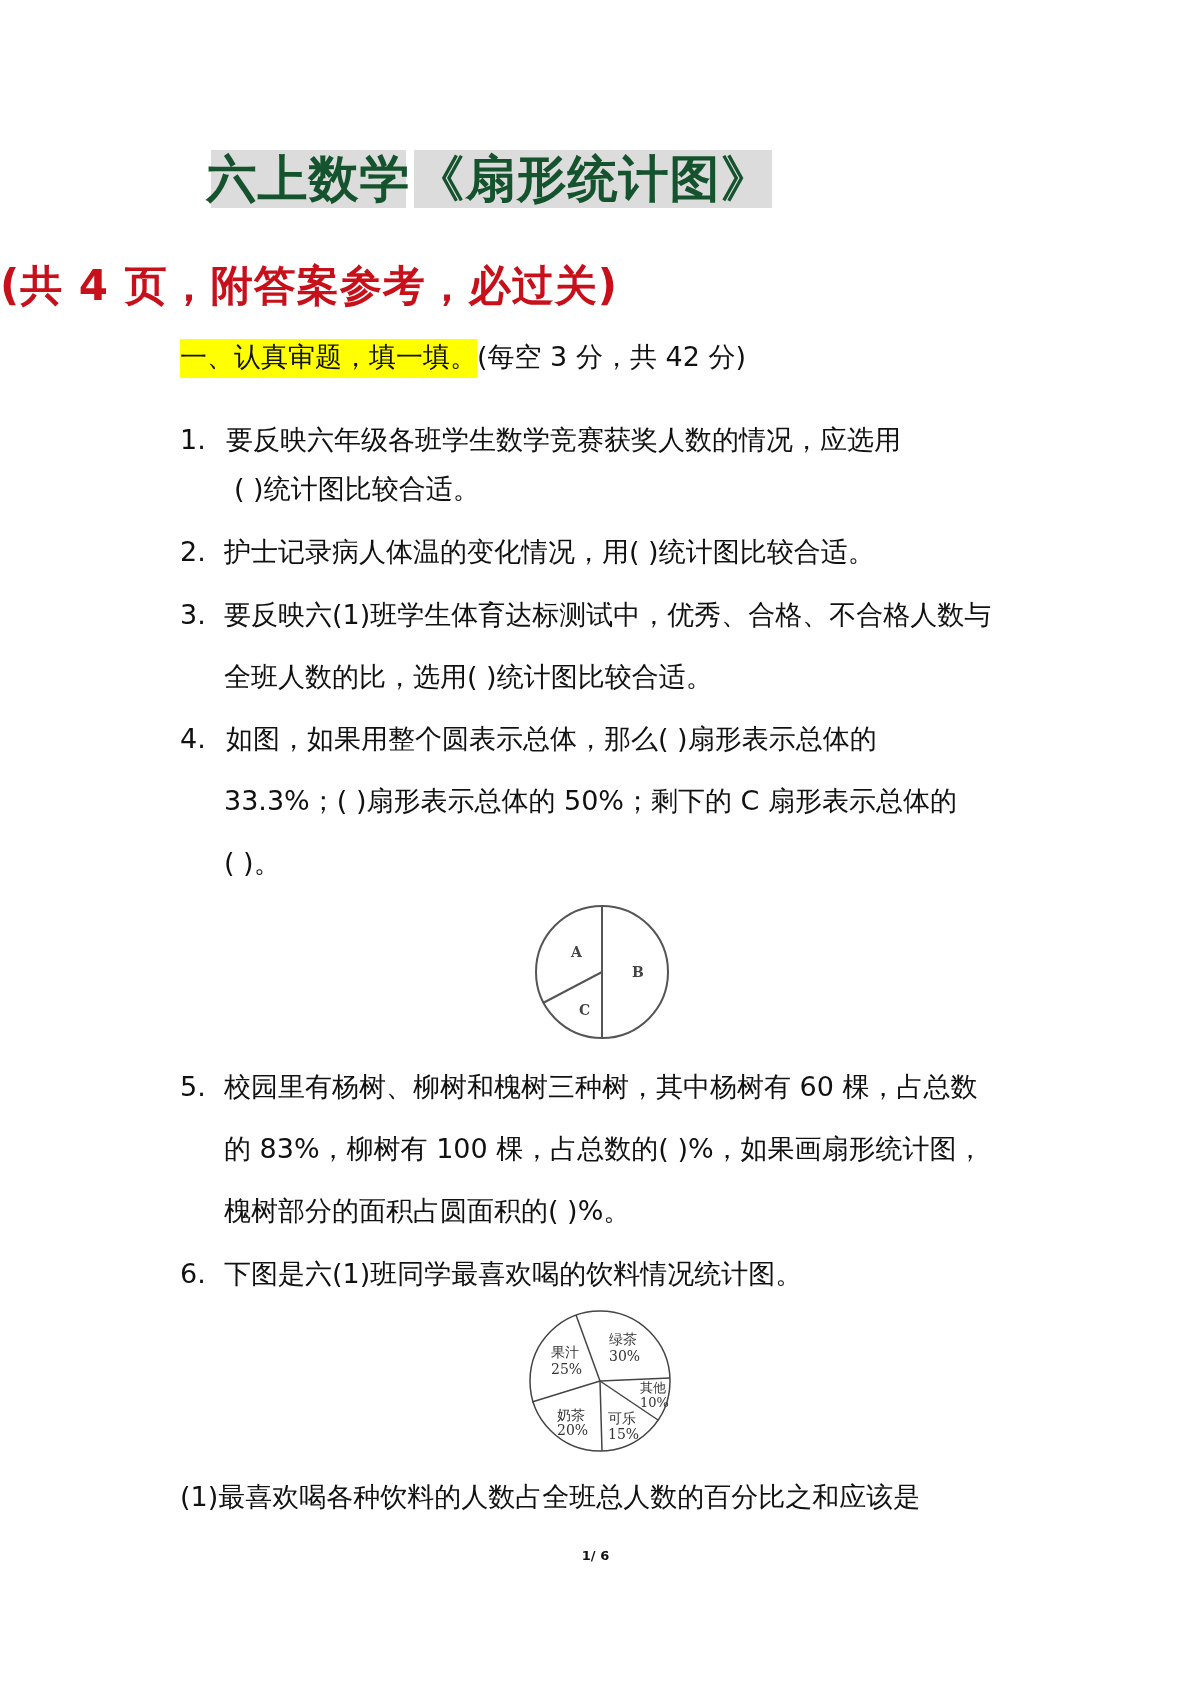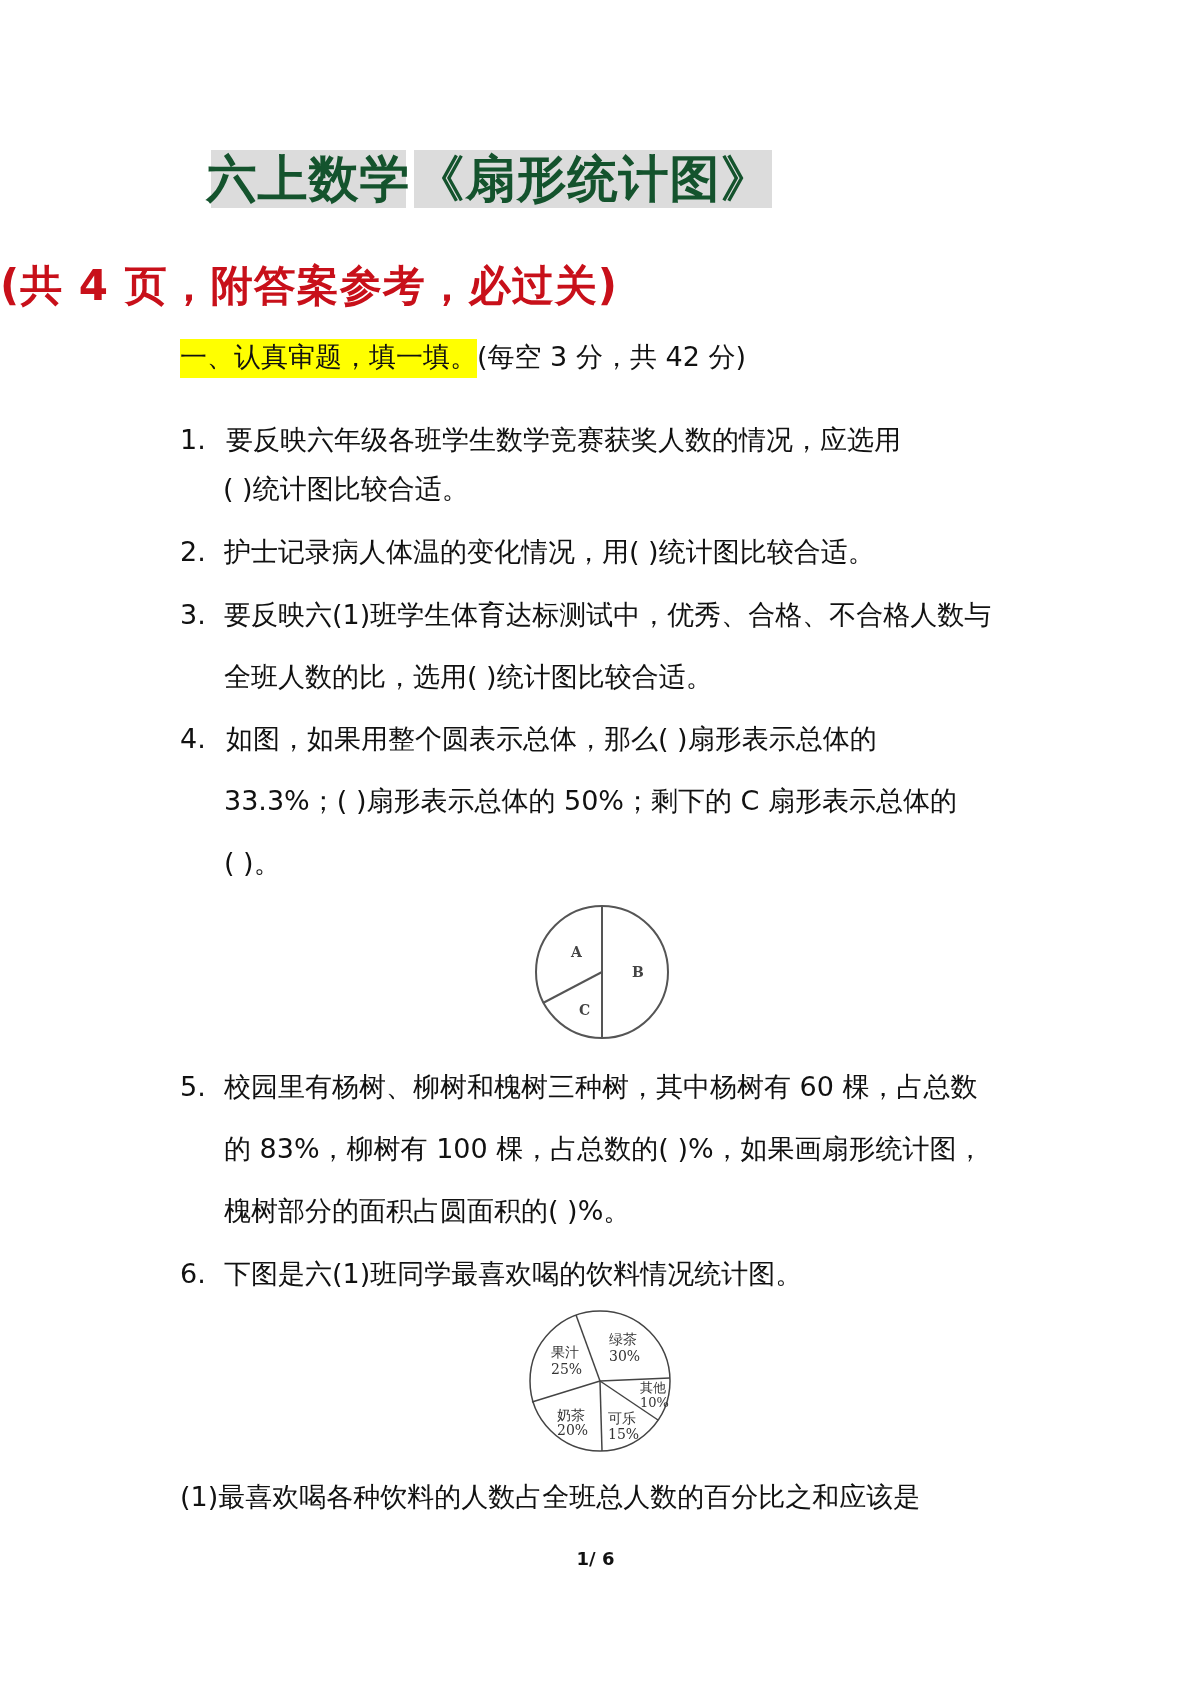--- a/index.html
+++ b/index.html
@@ -43,7 +43,7 @@
 <div class="abs line" style="left:180px; top:408px;margin-top:13px;">
   <span class="num">1.</span><span>要反映六年级各班学生数学竞赛获奖人数的情况，应选用</span>
 </div>
-<div class="abs line" style="left:223px; top:470px;">(           )统计图比较合适。</div>
+<div class="abs line" style="left:234px; top:470px;">(           )统计图比较合适。</div>
 
 <div class="abs line" style="left:180px; top:533px;">
   <span class="num" style="width:44px">2.</span><span>护士记录病人体温的变化情况，用(         )统计图比较合适。</span>

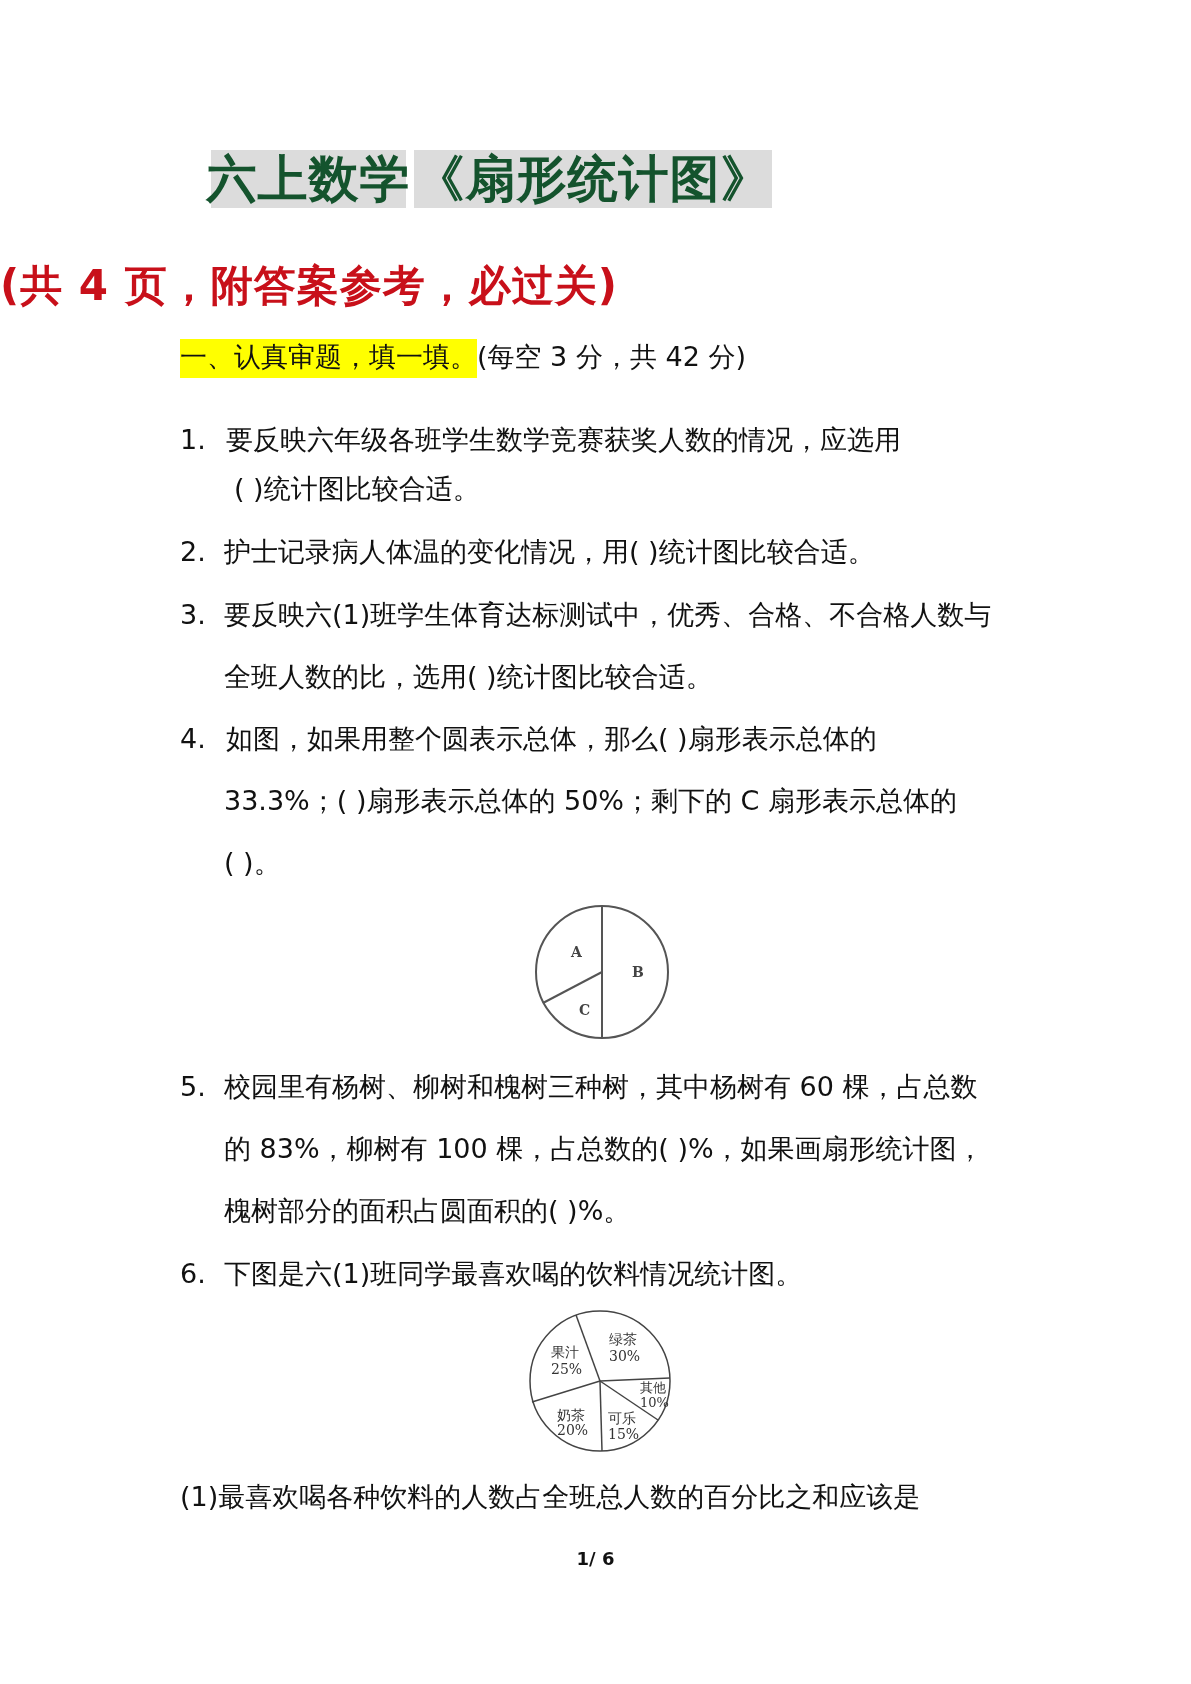--- a/index.html
+++ b/index.html
@@ -25,7 +25,7 @@
   .num { display: inline-block; width: 46px; }
 
   .pie { position: absolute; }
-  .pagenum { left: 0; width: 1191px; top: 1548px; text-align: center; font-size: 18px; font-weight: bold; }
+  .pagenum { left: 0; width: 1191px; top: 1548px; text-align: center; font-size: 13px; font-weight: bold; }
 </style>
 </head>
 <body>

